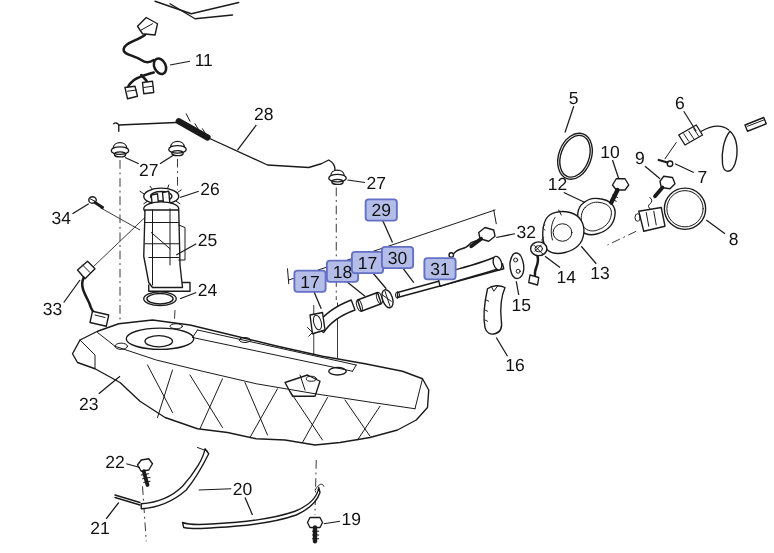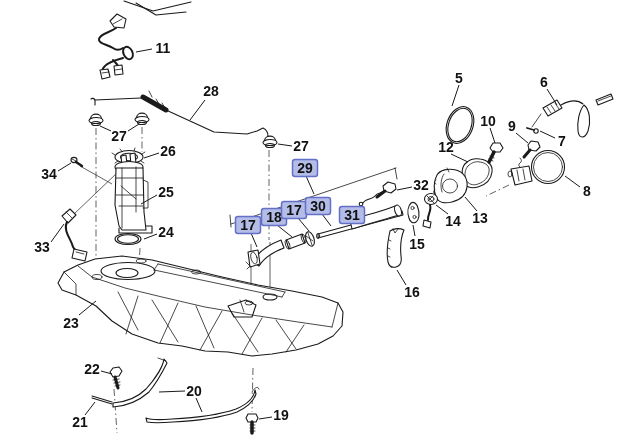--- a/index.html
+++ b/index.html
@@ -3,7 +3,7 @@
 <meta charset="utf-8">
 <style>
   html,body{margin:0;padding:0;background:#fff;}
-  .stage{position:relative;width:619px;height:442px;background:#ffffff;overflow:hidden;font-weight:bold;}
+  .stage{position:relative;width:619px;height:442px;background:#ffffff;overflow:hidden;}
   svg{display:block;}
   .art{stroke:#1a1a1a;fill:none;stroke-width:1.1;stroke-linecap:round;stroke-linejoin:round;}
   .art .thin{stroke-width:0.8;}

